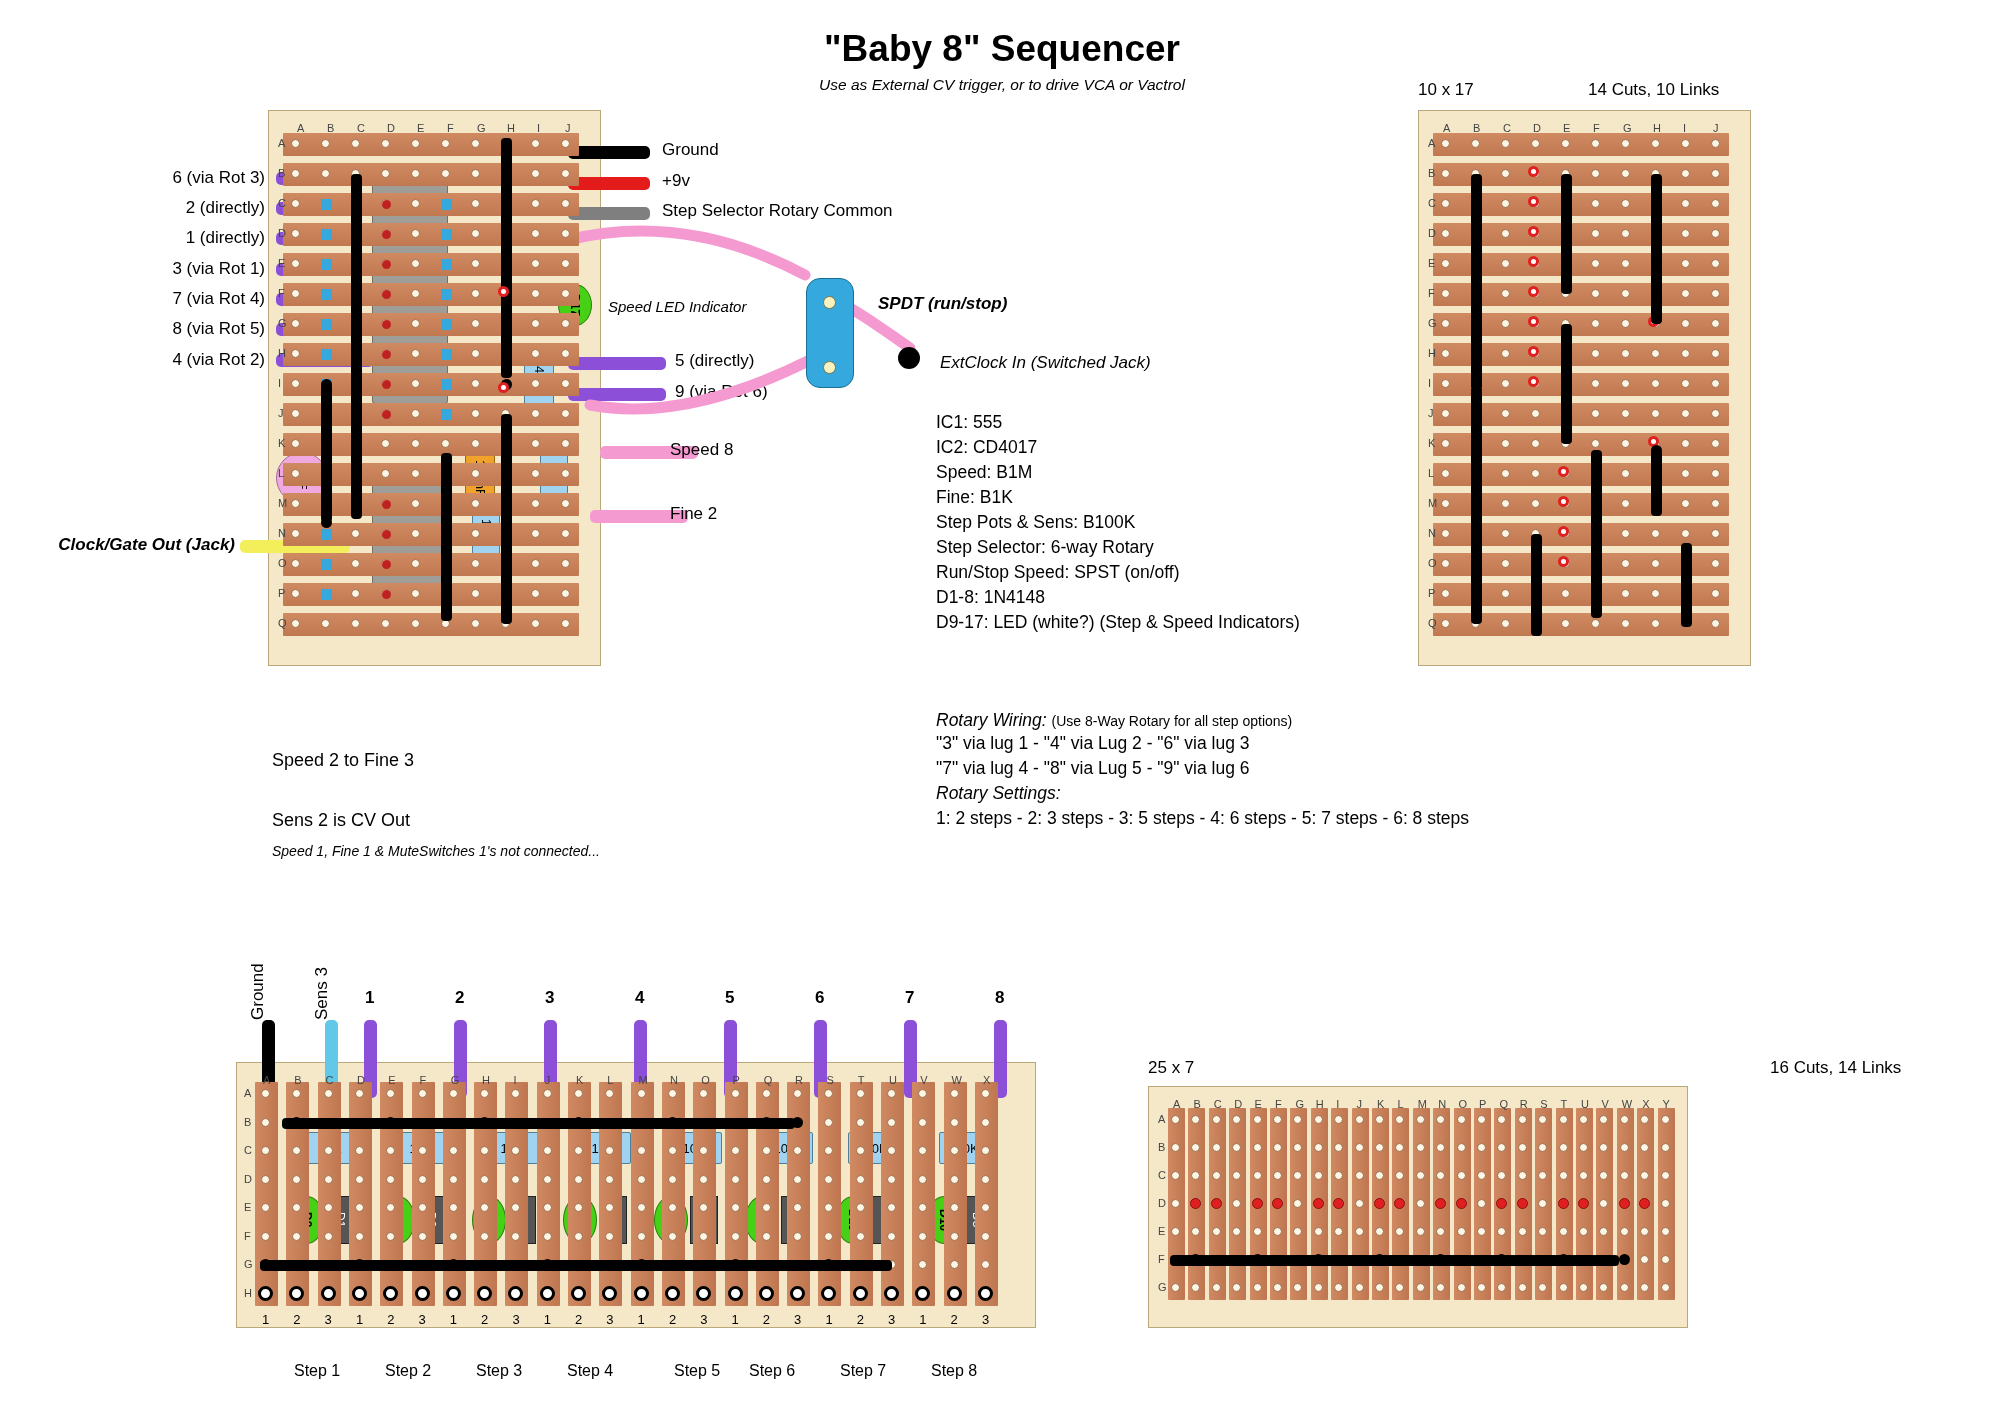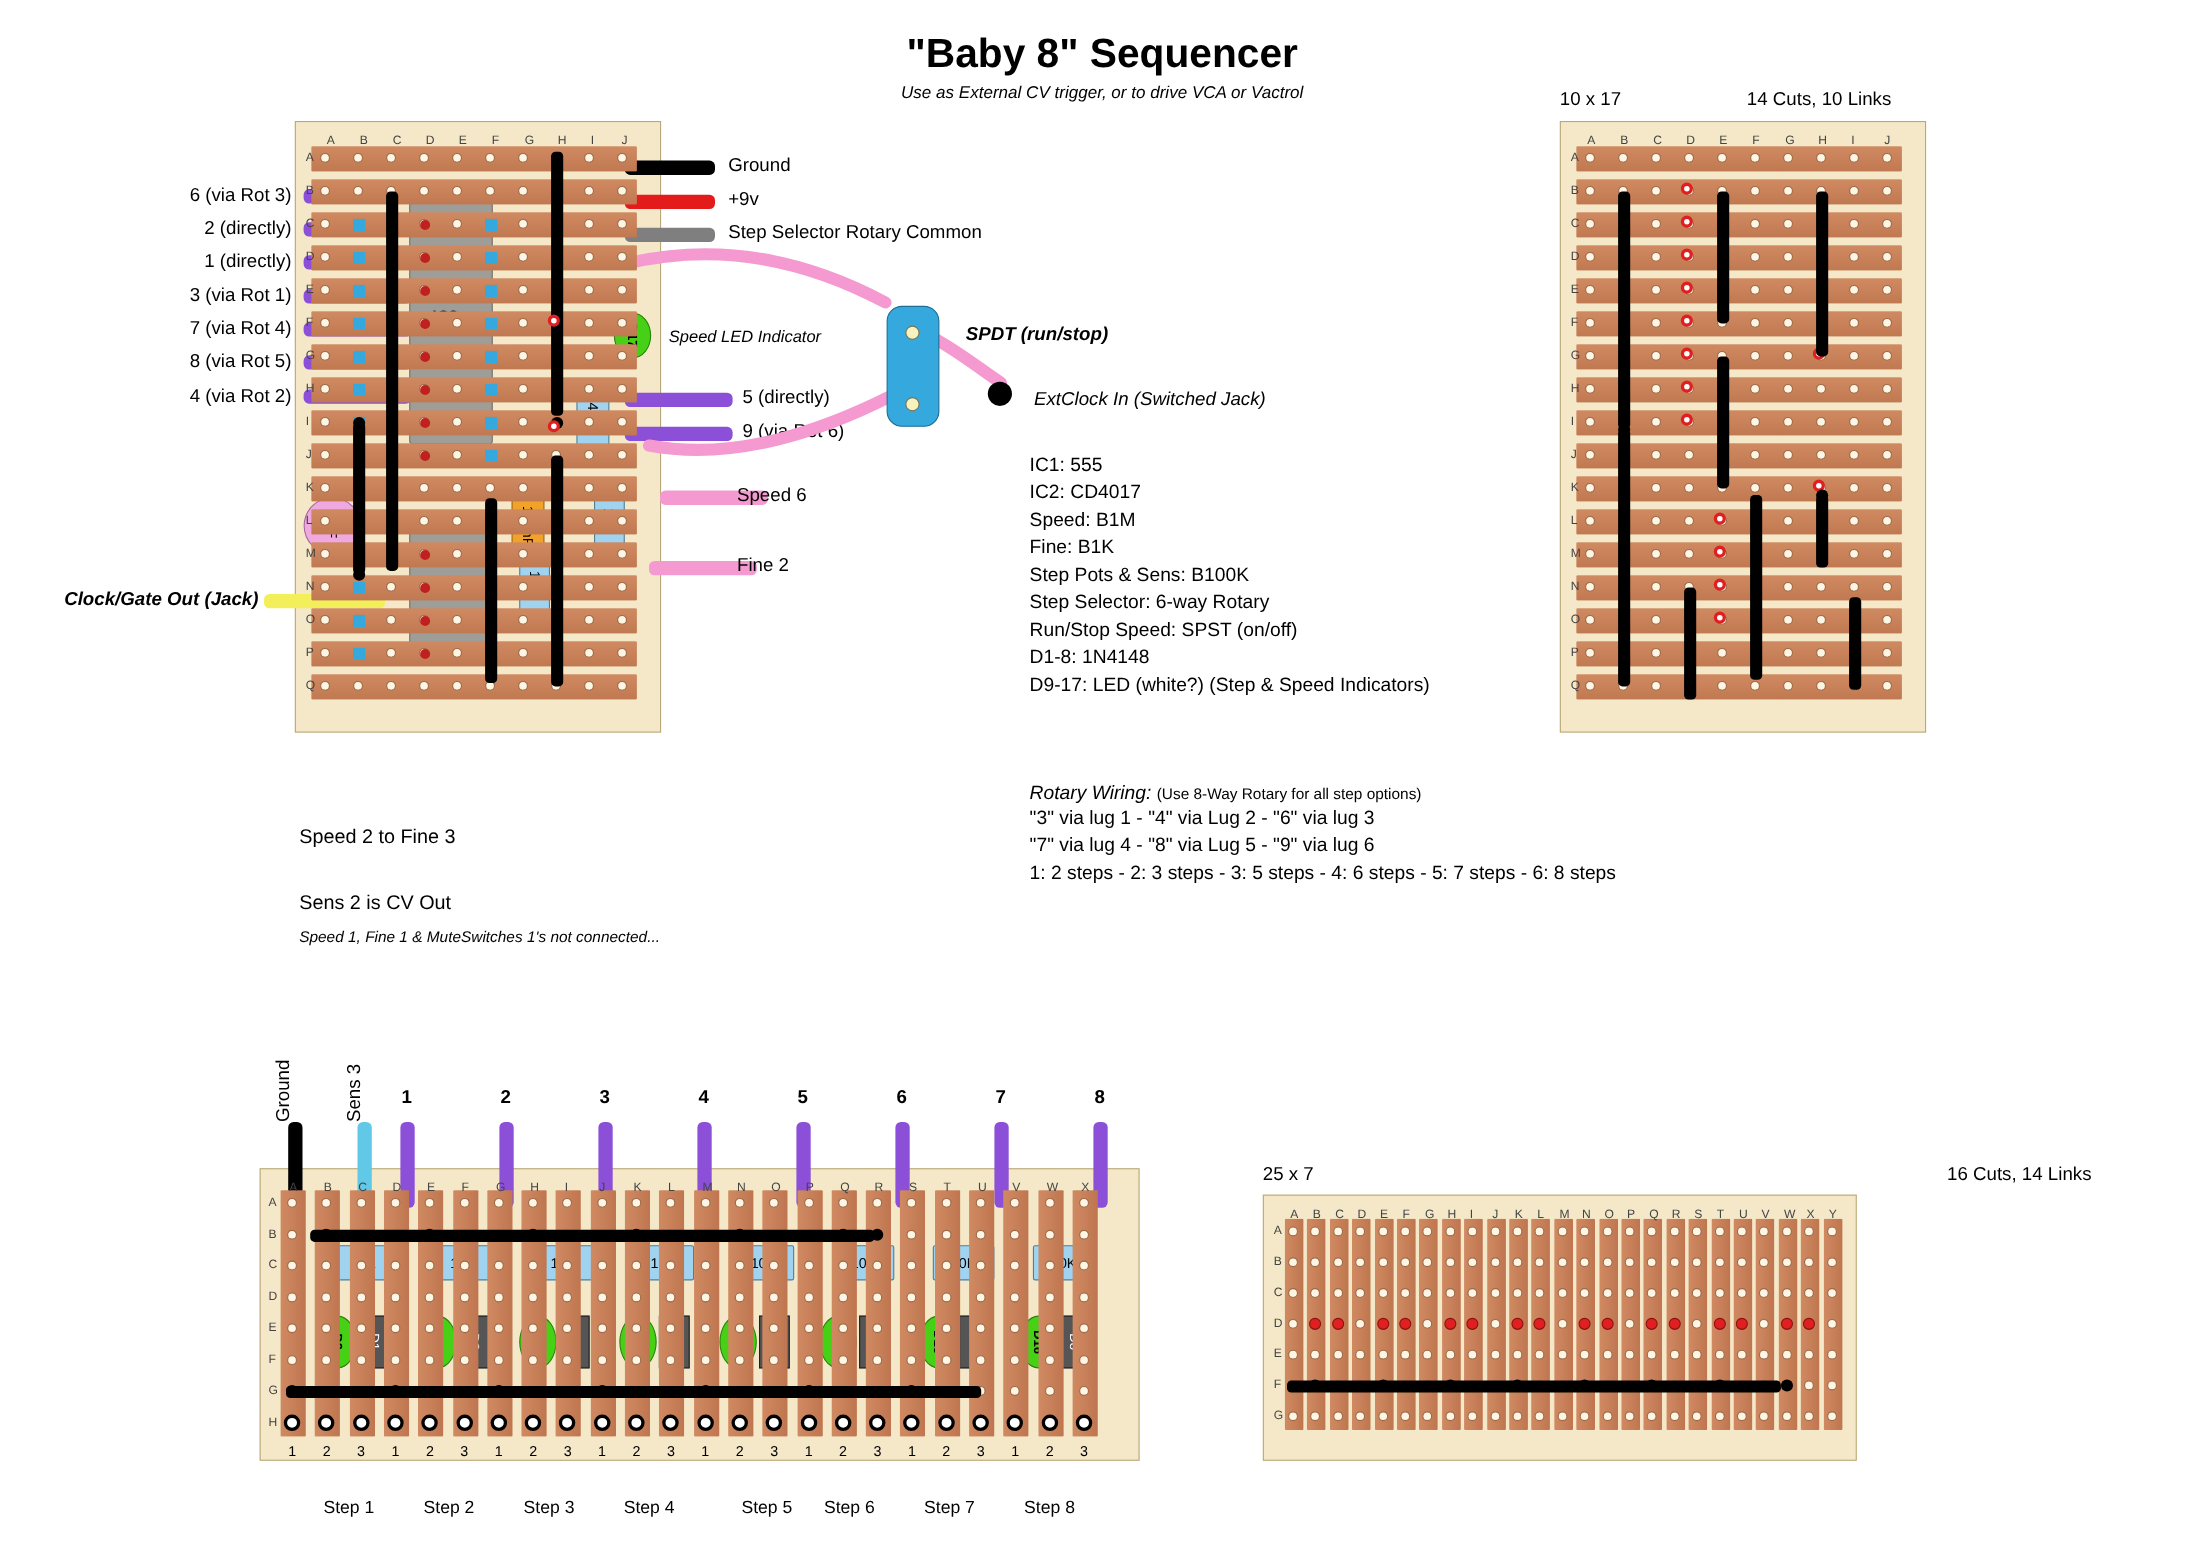--- a/index.html
+++ b/index.html
@@ -189,7 +189,7 @@
 <div class="leadtext" style="left:675px; top:382px;">9 (via Rot 6)</div>
 
 <div class="lead pink" style="left:600px; top:446px; width:98px; height:13px;"></div>
-<div class="leadtext" style="left:670px; top:440px;">Speed 6</div>
+<div class="leadtext" style="left:670px; top:440px;">Speed 8</div>
 
 <div class="lead pink" style="left:590px; top:510px; width:98px; height:13px;"></div>
 <div class="leadtext" style="left:670px; top:504px;">Fine 2</div>

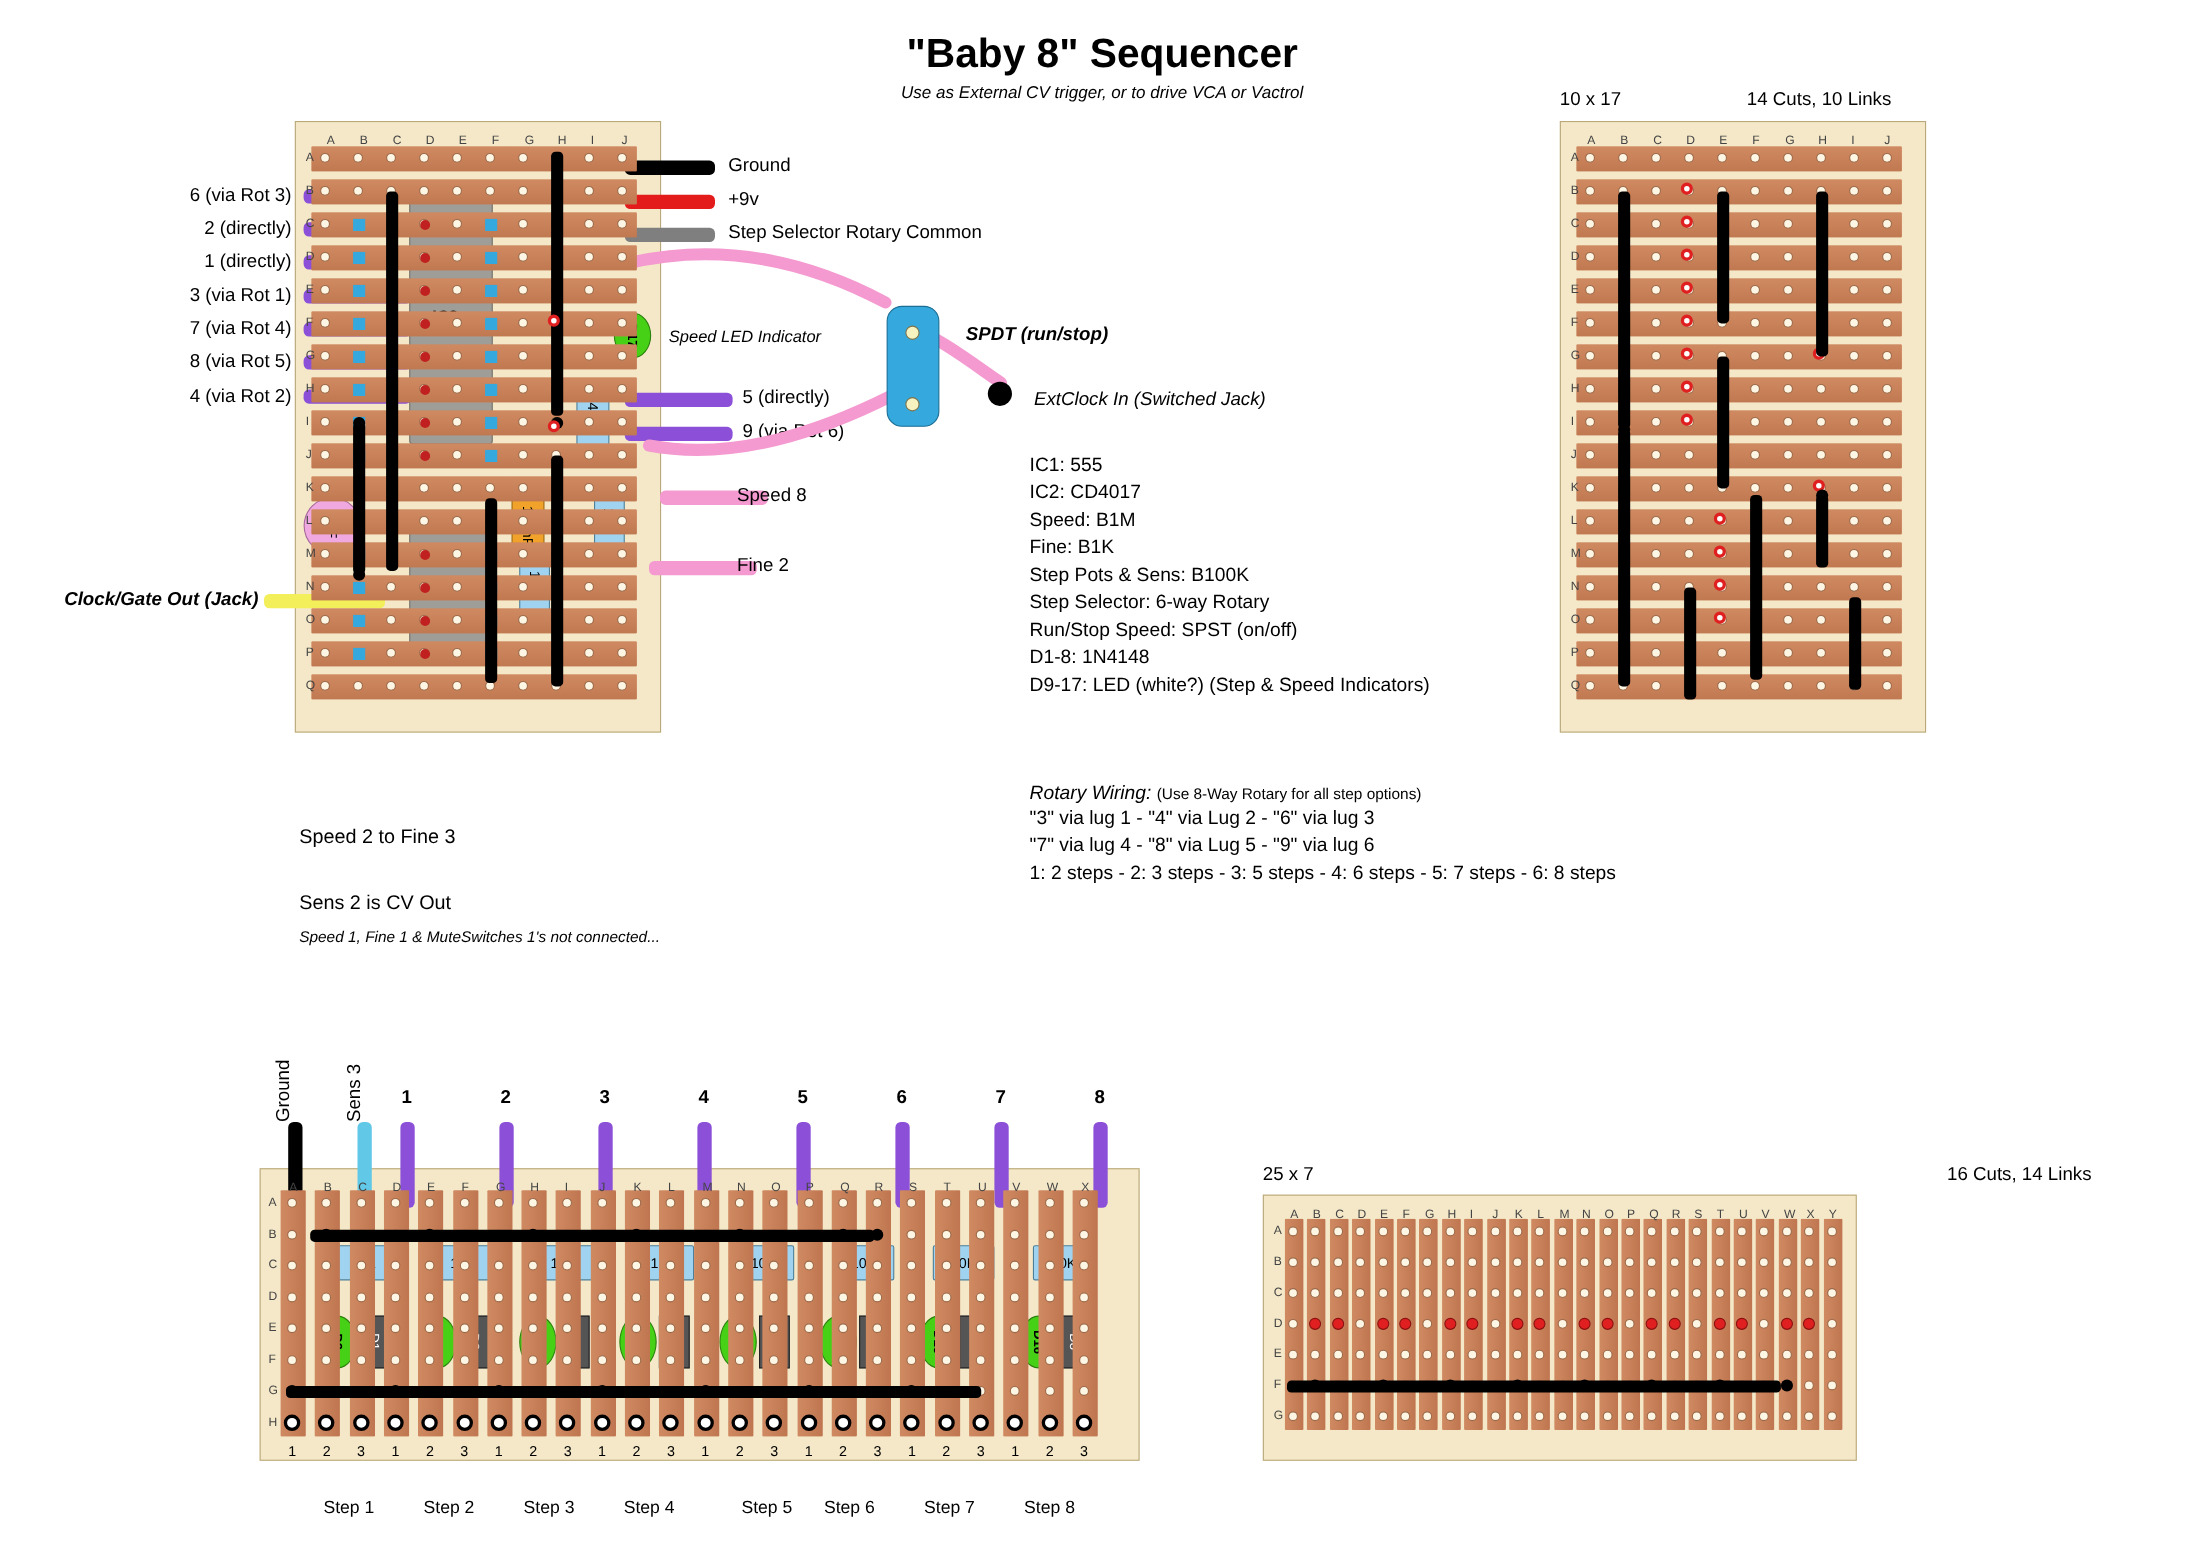--- a/index.html
+++ b/index.html
@@ -254,6 +254,7 @@
   </div>
   <div style="font-size:17.5px; line-height:25px;">"3" via lug 1 - "4" via Lug 2 - "6" via lug 3</div>
   <div style="font-size:17.5px; line-height:25px;">"7" via lug 4 - "8" via Lug 5 - "9" via lug 6</div>
+  <div class="ital" style="font-size:17.5px; line-height:25px;">Rotary Settings:</div>
   <div style="font-size:17.5px; line-height:25px;">1: 2 steps - 2: 3 steps - 3: 5 steps - 4: 6 steps - 5: 7 steps - 6: 8 steps</div>
 </div>
 

